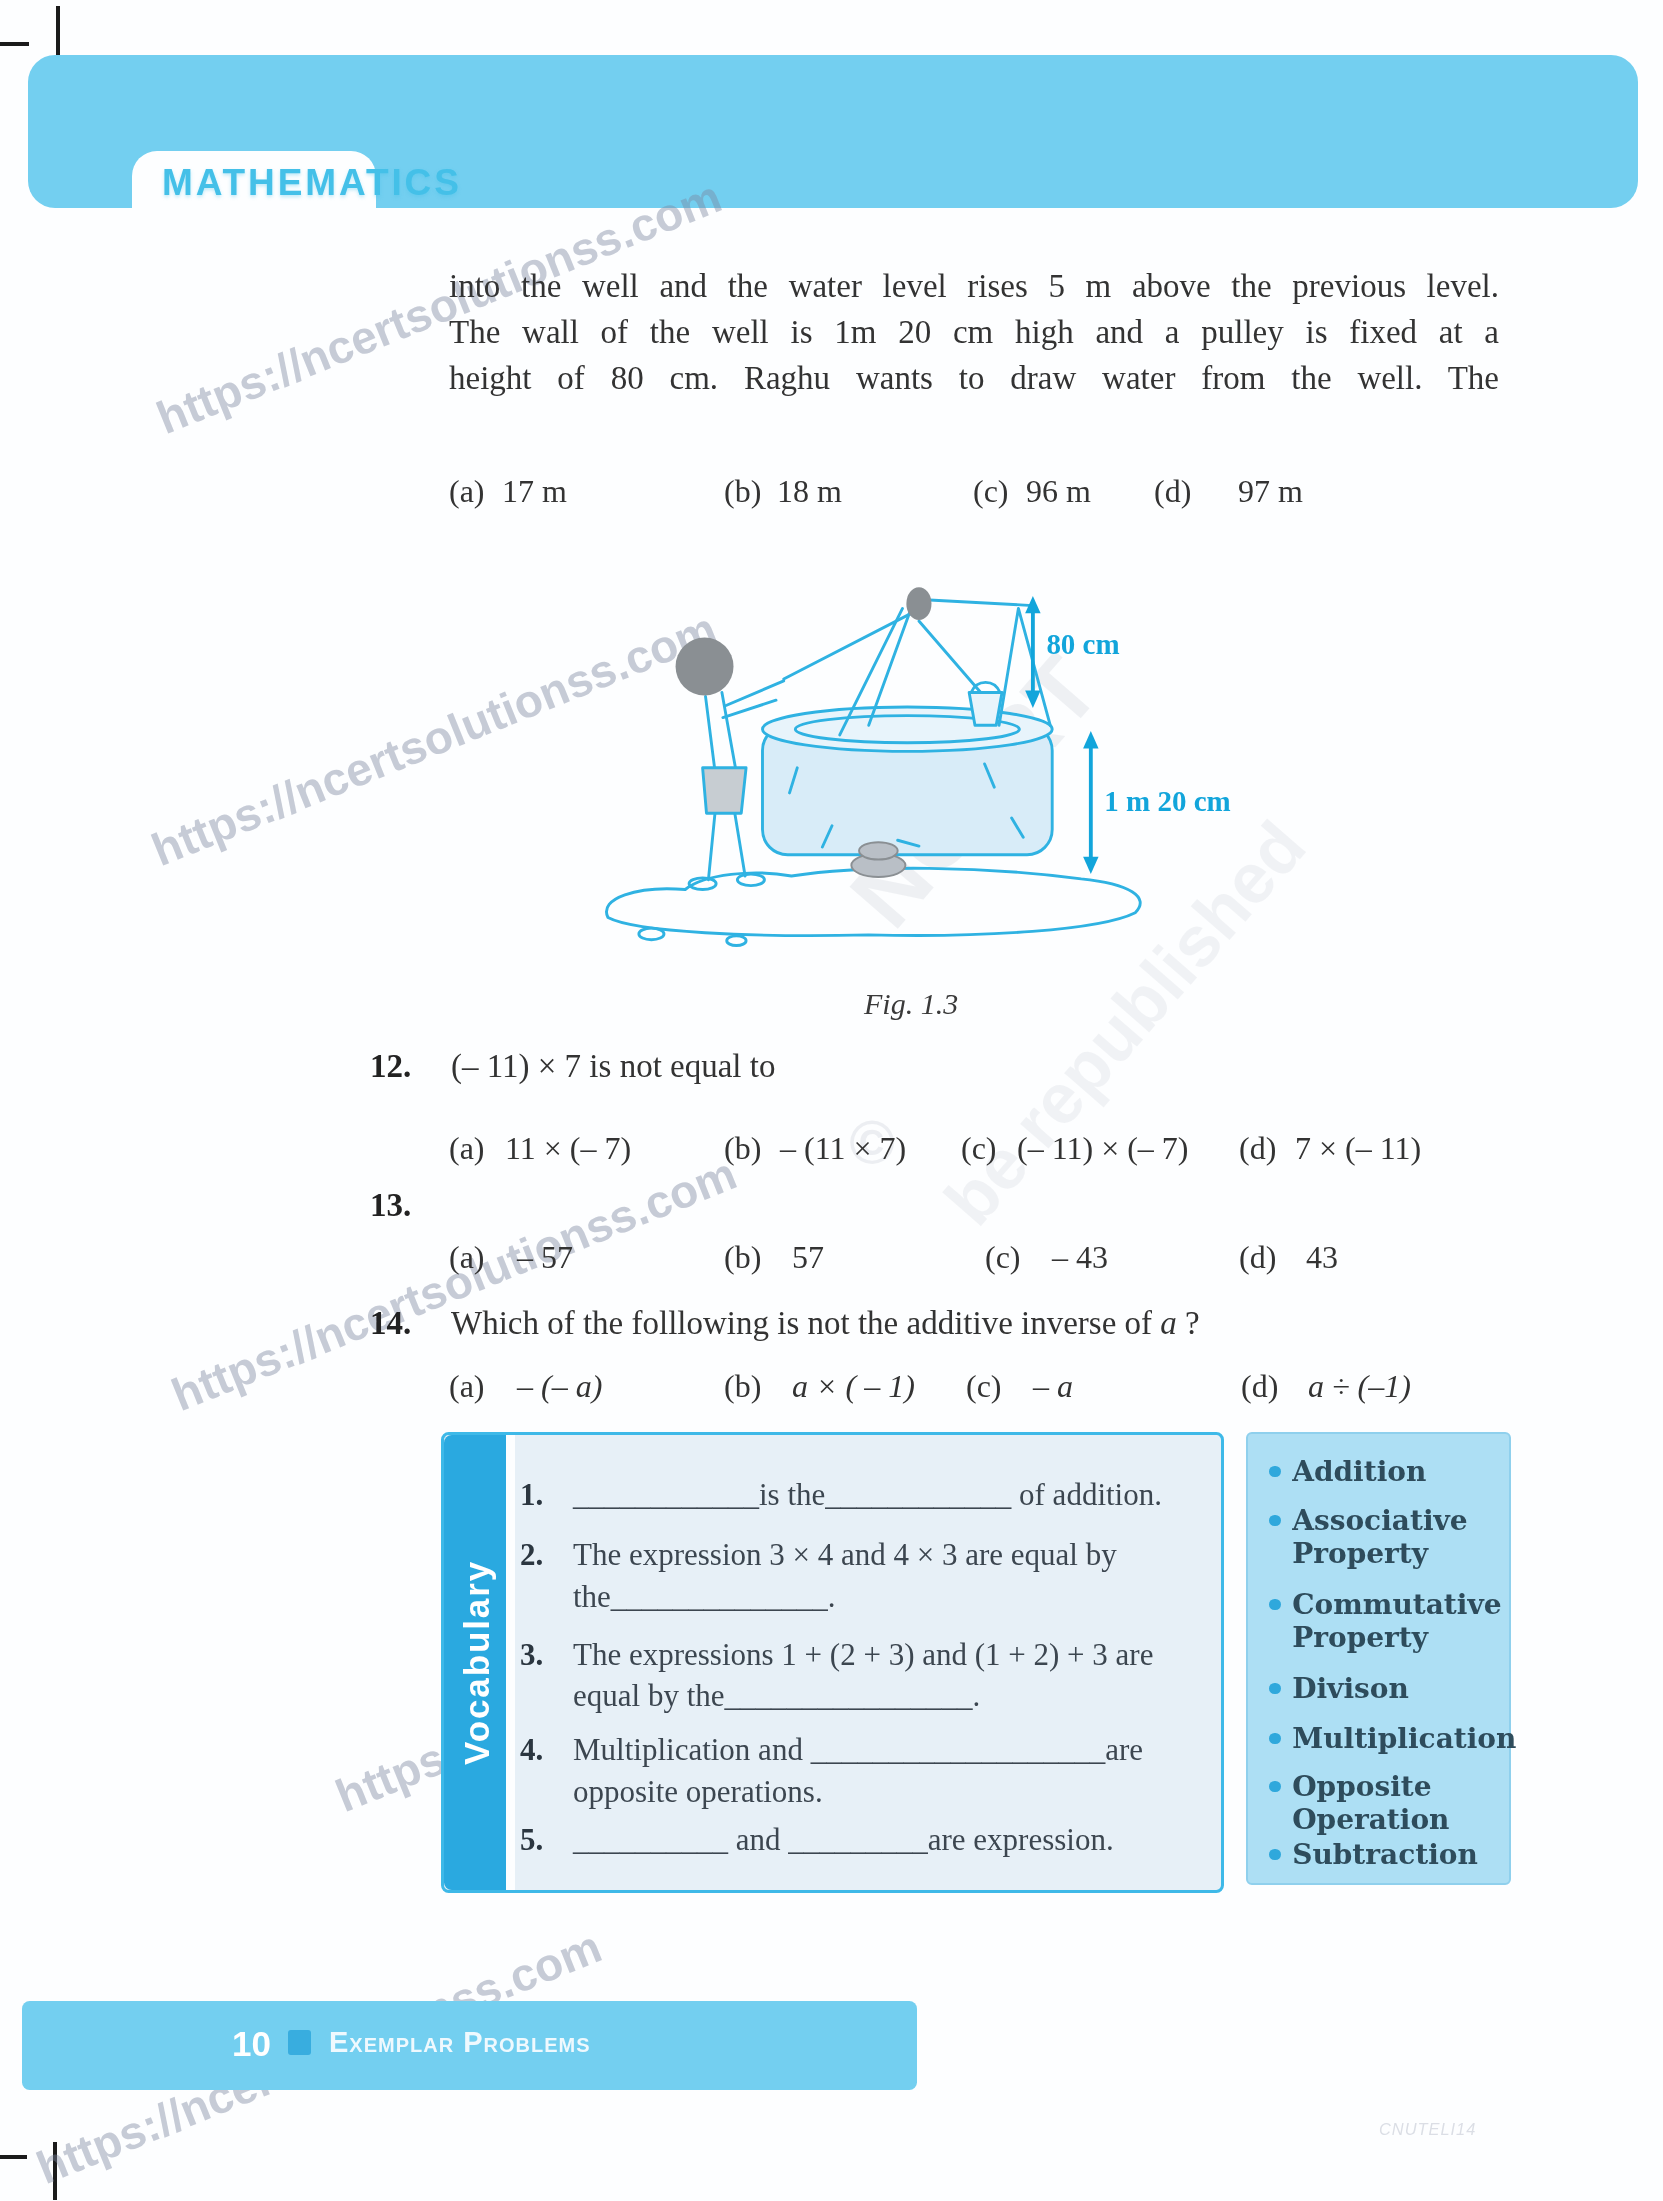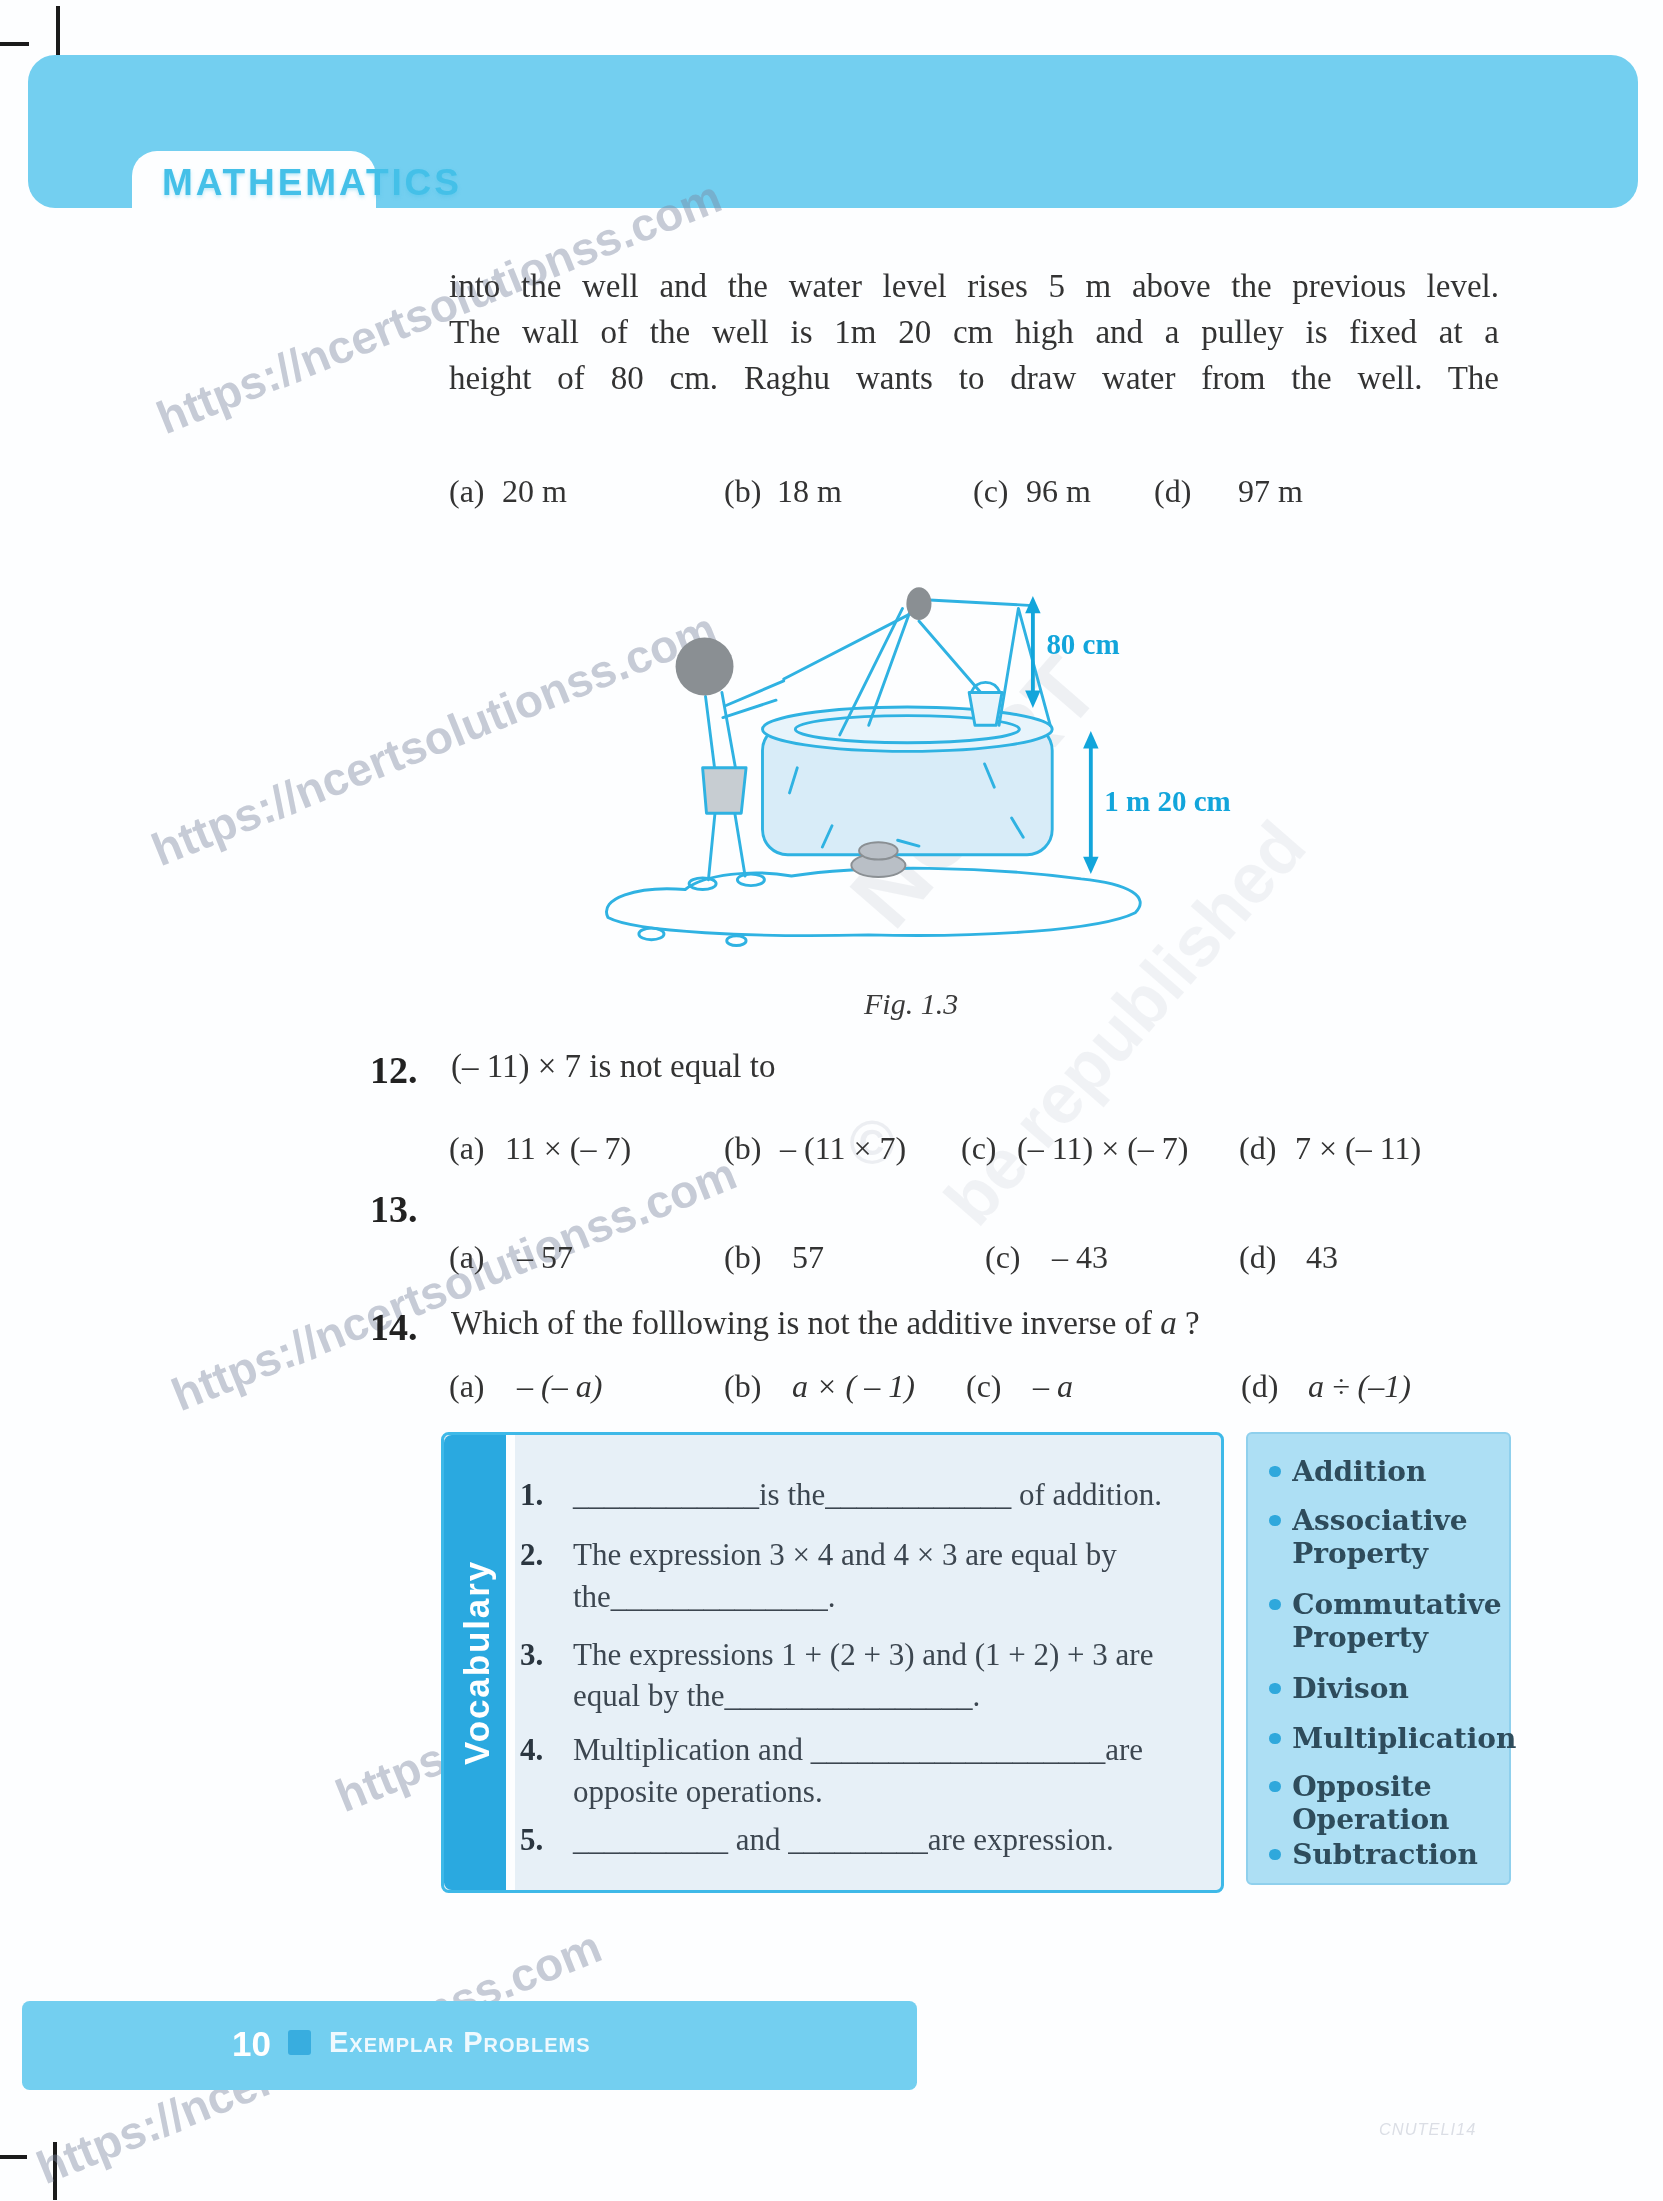--- a/index.html
+++ b/index.html
@@ -71,7 +71,7 @@
   <div class="abs para-line jall" style="left:449px;top:358px;">height of 80 cm. Raghu wants to draw water from the well. The</div>
 
   <span class="abs opt" style="left:449px;top:473px;">(a)</span>
-  <span class="abs opt" style="left:502px;top:473px;">20 m</span>
+  <span class="abs opt" style="left:502px;top:473px;">17 m</span>
   <span class="abs opt" style="left:724px;top:473px;">(b)</span>
   <span class="abs opt" style="left:777px;top:473px;">18 m</span>
   <span class="abs opt" style="left:973px;top:473px;">(c)</span>

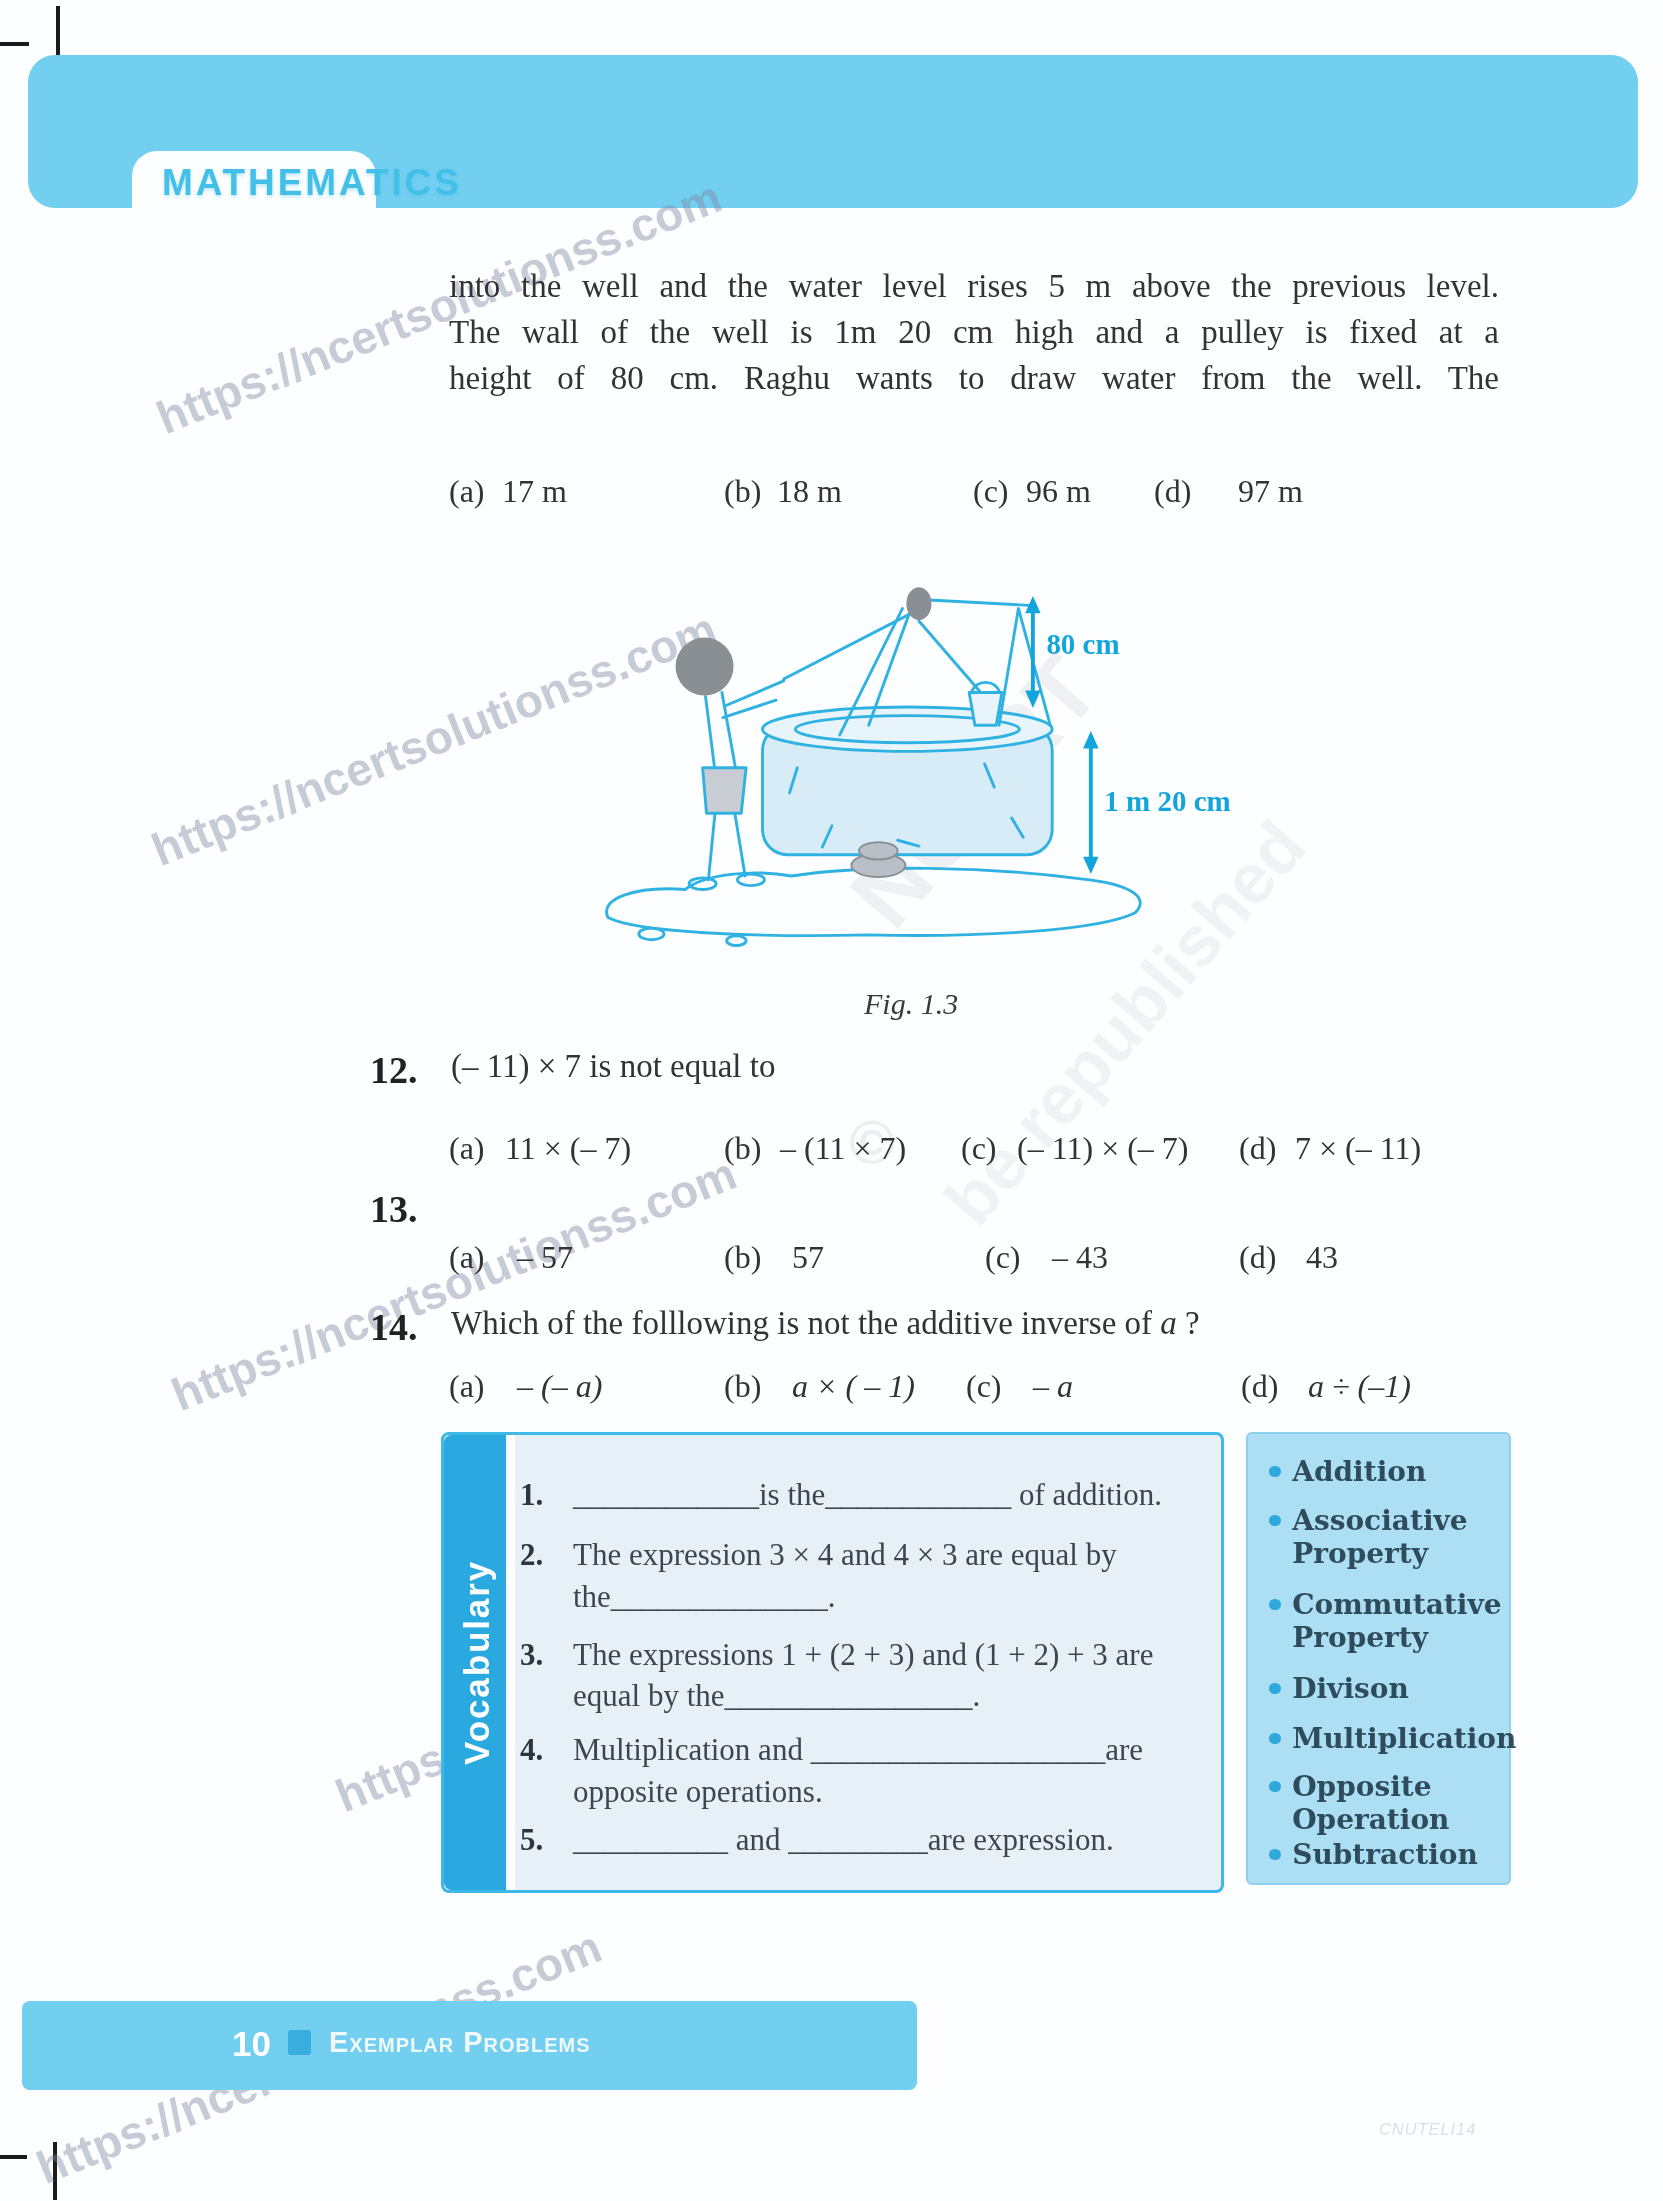--- a/index.html
+++ b/index.html
@@ -14,7 +14,7 @@
   .para-line{width:1050px;font-size:33px;line-height:41px;text-align:justify;color:#333;}
   .jall{text-align-last:justify;}
   .opt{font-size:32px;color:#333;white-space:nowrap;}
-  .q-num{font-size:38px;font-weight:bold;color:#222;}
+  .q-num{font-size:33px;font-weight:bold;color:#222;}
   .q-text{font-size:33px;color:#333;white-space:nowrap;}
   .mvar{font-style:italic;}
   .fig-caption{font-size:30px;font-style:italic;color:#3a3a3a;}

